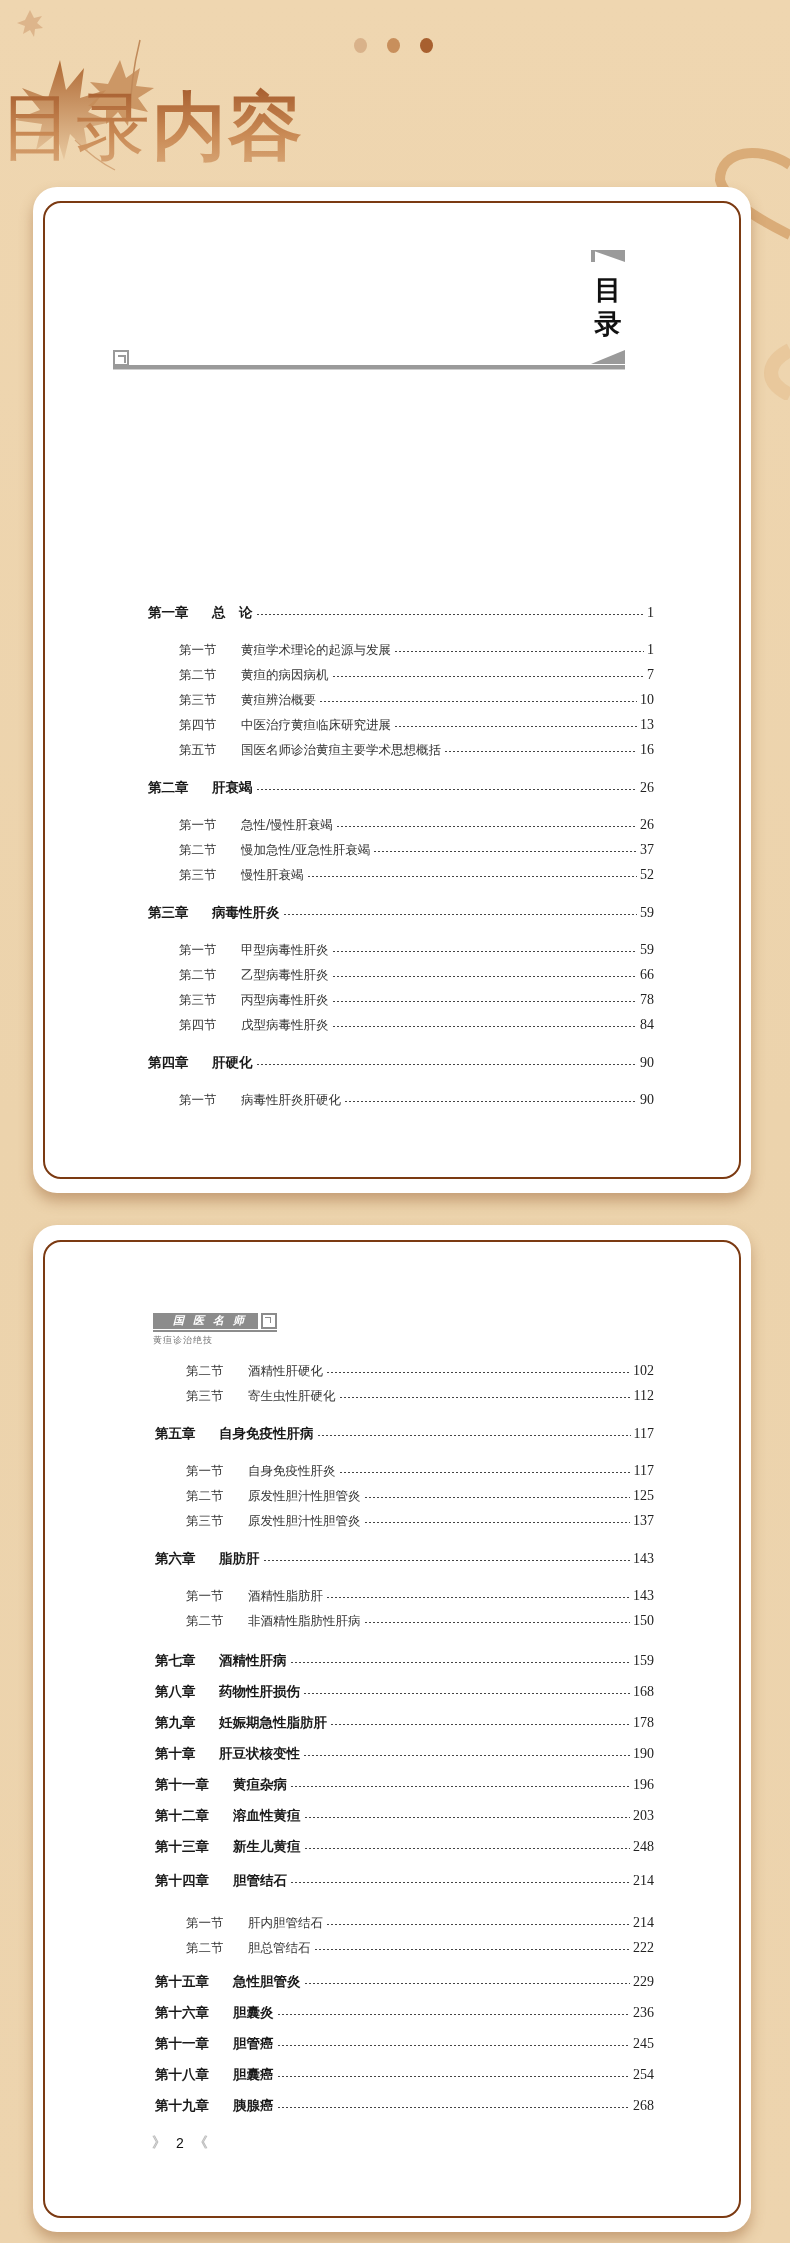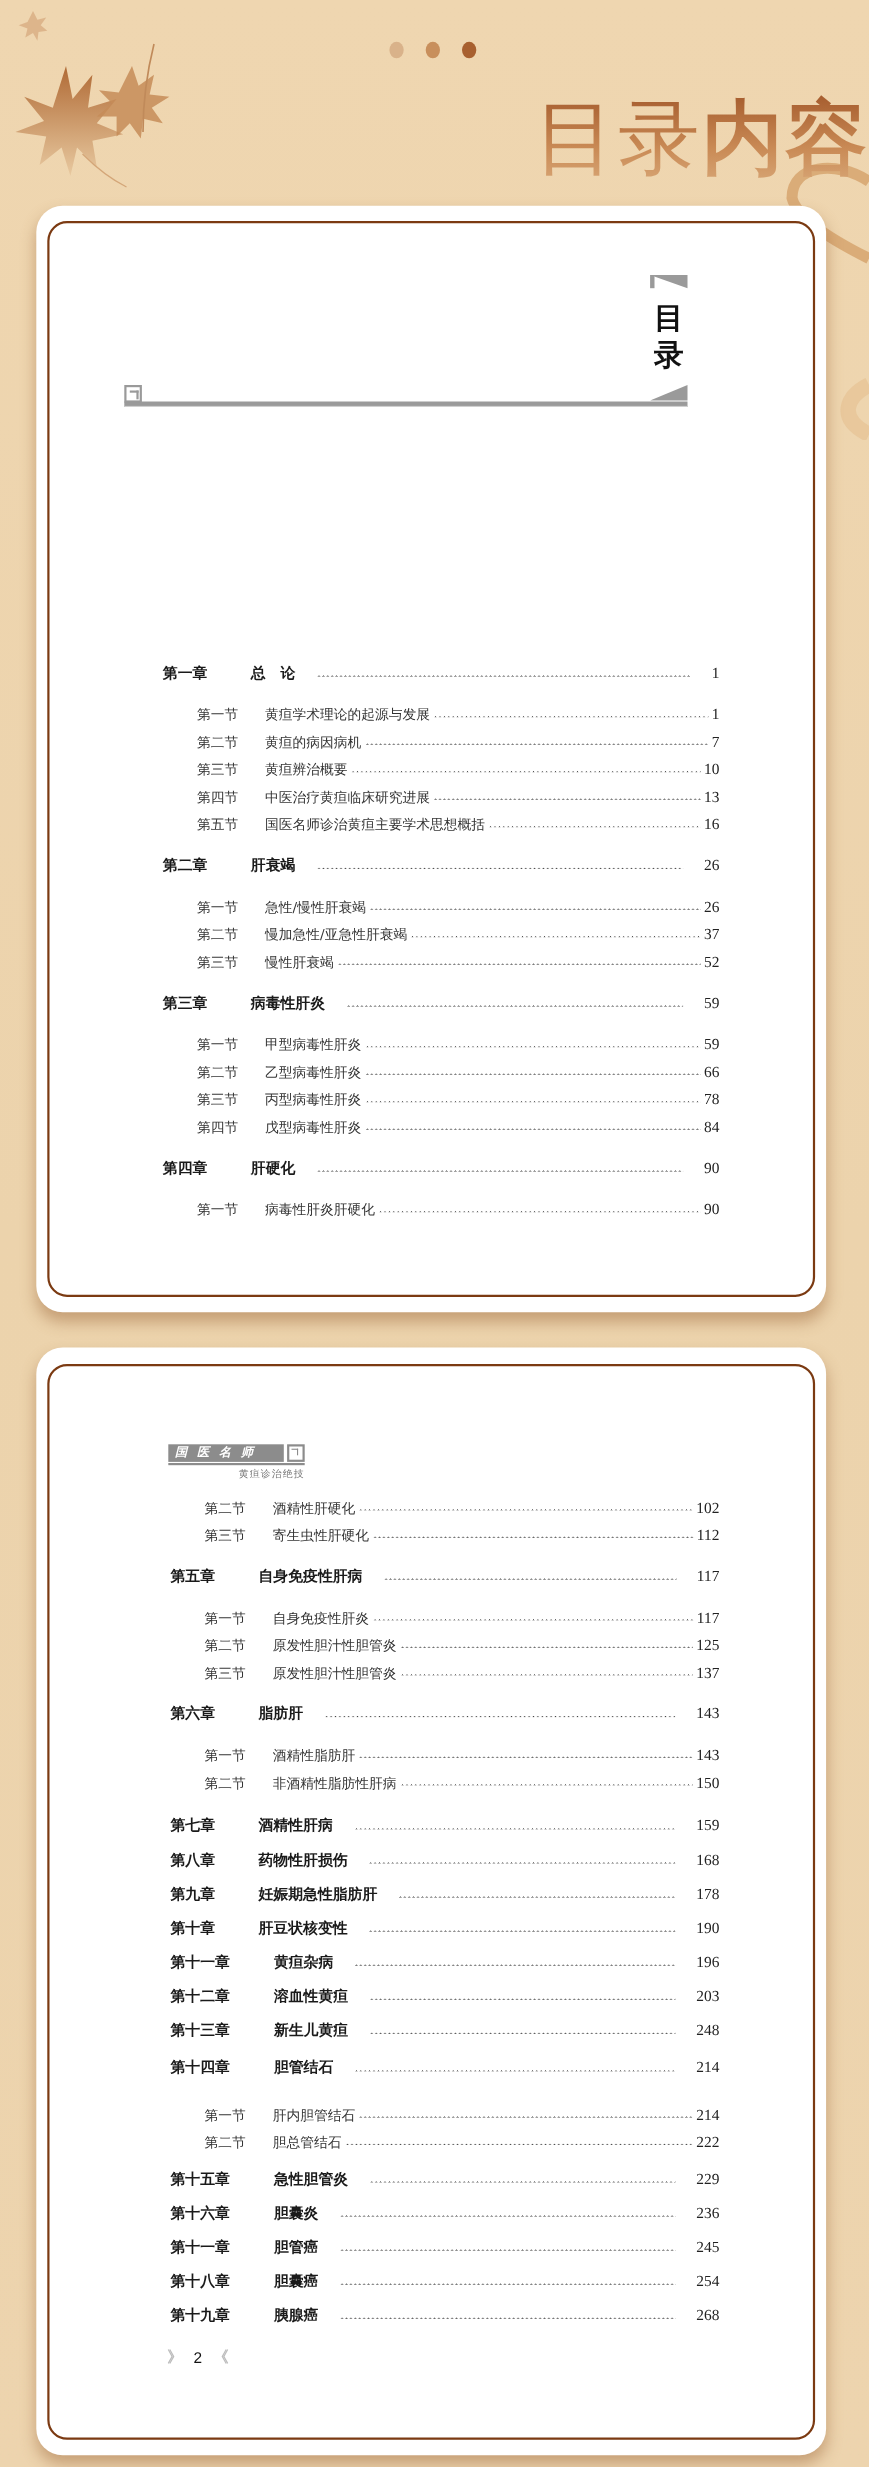--- a/index.html
+++ b/index.html
@@ -13,7 +13,7 @@
   .dots { position: absolute; top: 38px; left: 354px; display: flex; gap: 20px; }
   .dot { width: 13px; height: 15px; border-radius: 50%; }
   .header-title {
-    position: absolute; top: 76px; left: 0; width: 790px; text-align: right;
+    position: absolute; top: 76px; left: 0; width: 790px; text-align: left;
     font-family: "DejaVu Sans", sans-serif; font-size: 74px; line-height: 100px; letter-spacing: 2px;
   }
   .header-title span {

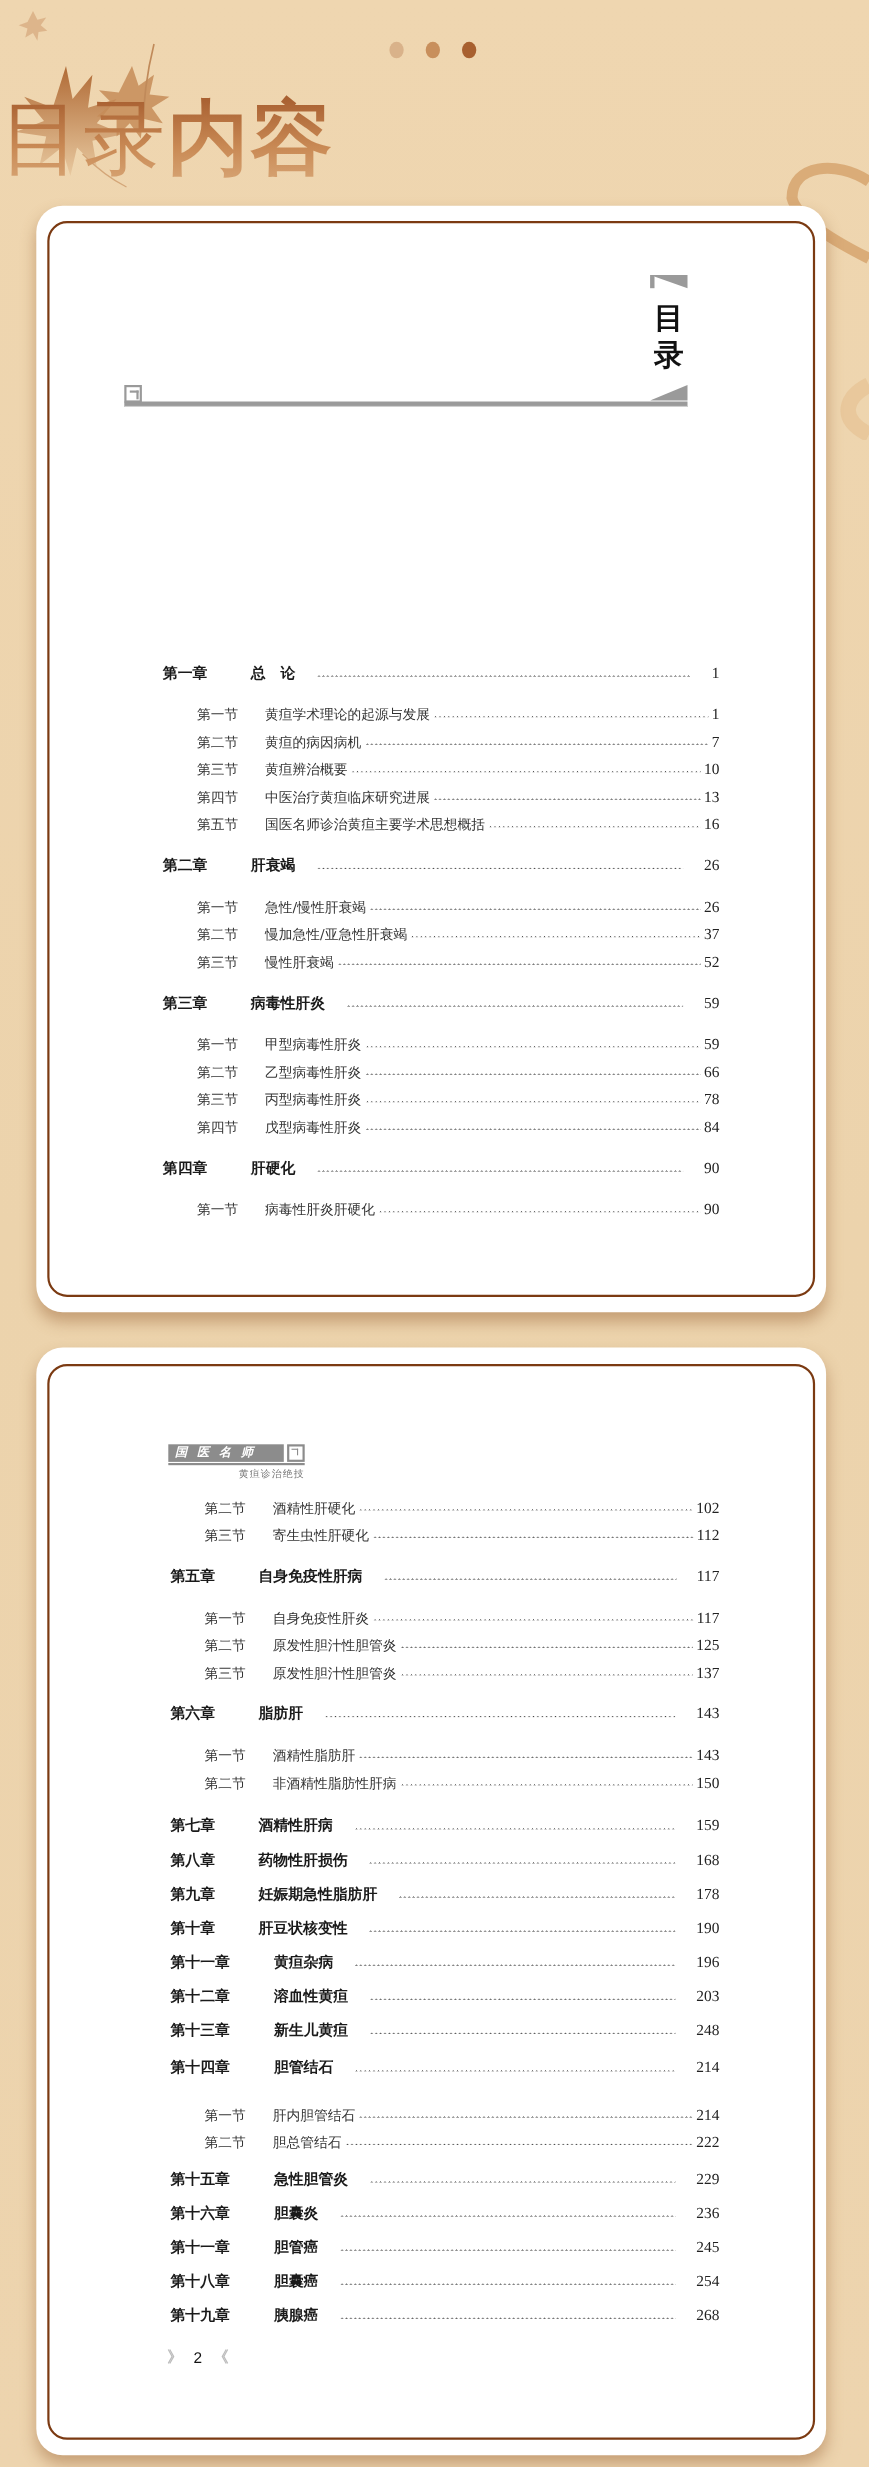--- a/index.html
+++ b/index.html
@@ -52,7 +52,7 @@
   .toc1 { left: 148px; width: 506px; top: 600px; }
   .toc2 { left: 155px; width: 499px; top: 1358px; }
   .row { display: flex; align-items: baseline; white-space: nowrap; height: 25px; line-height: 25px; }
-  .row.chapter { font-family: "DejaVu Sans", sans-serif; font-weight: 700; font-size: 13.5px; color: #1a1a1a; gap: 16px; }
+  .row.chapter { font-family: "DejaVu Sans", sans-serif; font-weight: 700; font-size: 13.5px; color: #1a1a1a; }
   .row.section { padding-left: 31px; font-size: 12.5px; color: #333; }
   .row .num { width: 64px; flex: none; }
   .row.section .num { width: 62px; }

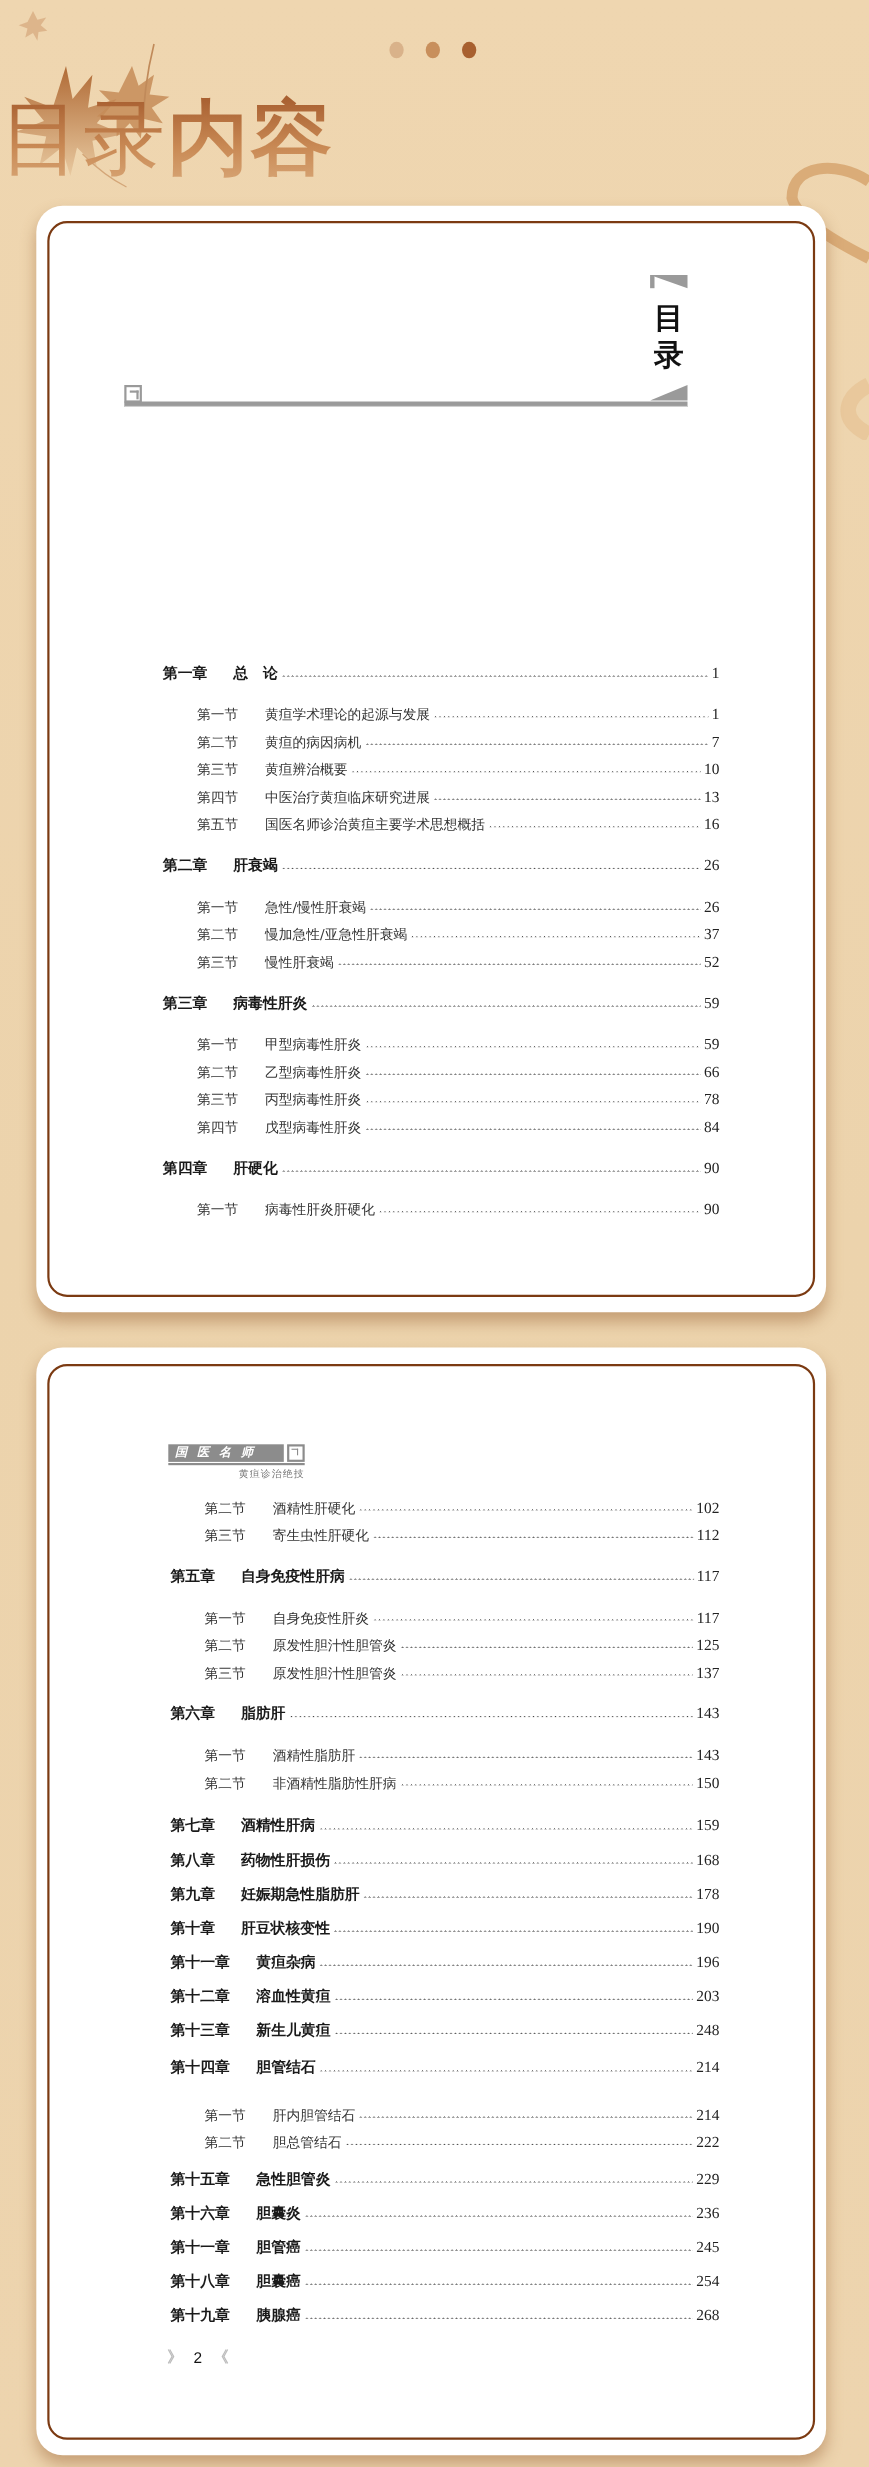--- a/index.html
+++ b/index.html
@@ -70,7 +70,7 @@
   .rh-bar { display: flex; align-items: center; }
   .rh-logo {
     width: 105px; height: 16px; background: #8c8c8c; color: #fff; font-size: 11px; font-weight: 700;
-    letter-spacing: 9px; line-height: 16px; padding-left: 6px; box-sizing: border-box; font-style: italic;
+    letter-spacing: 9px; line-height: 16px; padding-left: 20px; box-sizing: border-box; font-style: italic;
   }
   .rh-box { width: 16px; height: 16px; border: 2px solid #8c8c8c; margin-left: 3px; box-sizing: border-box; position: relative; }
   .rh-box::after { content: ""; position: absolute; left: 2px; top: 2px; width: 5px; height: 5px; border: 1.5px solid #8c8c8c; border-left: none; border-bottom: none; }

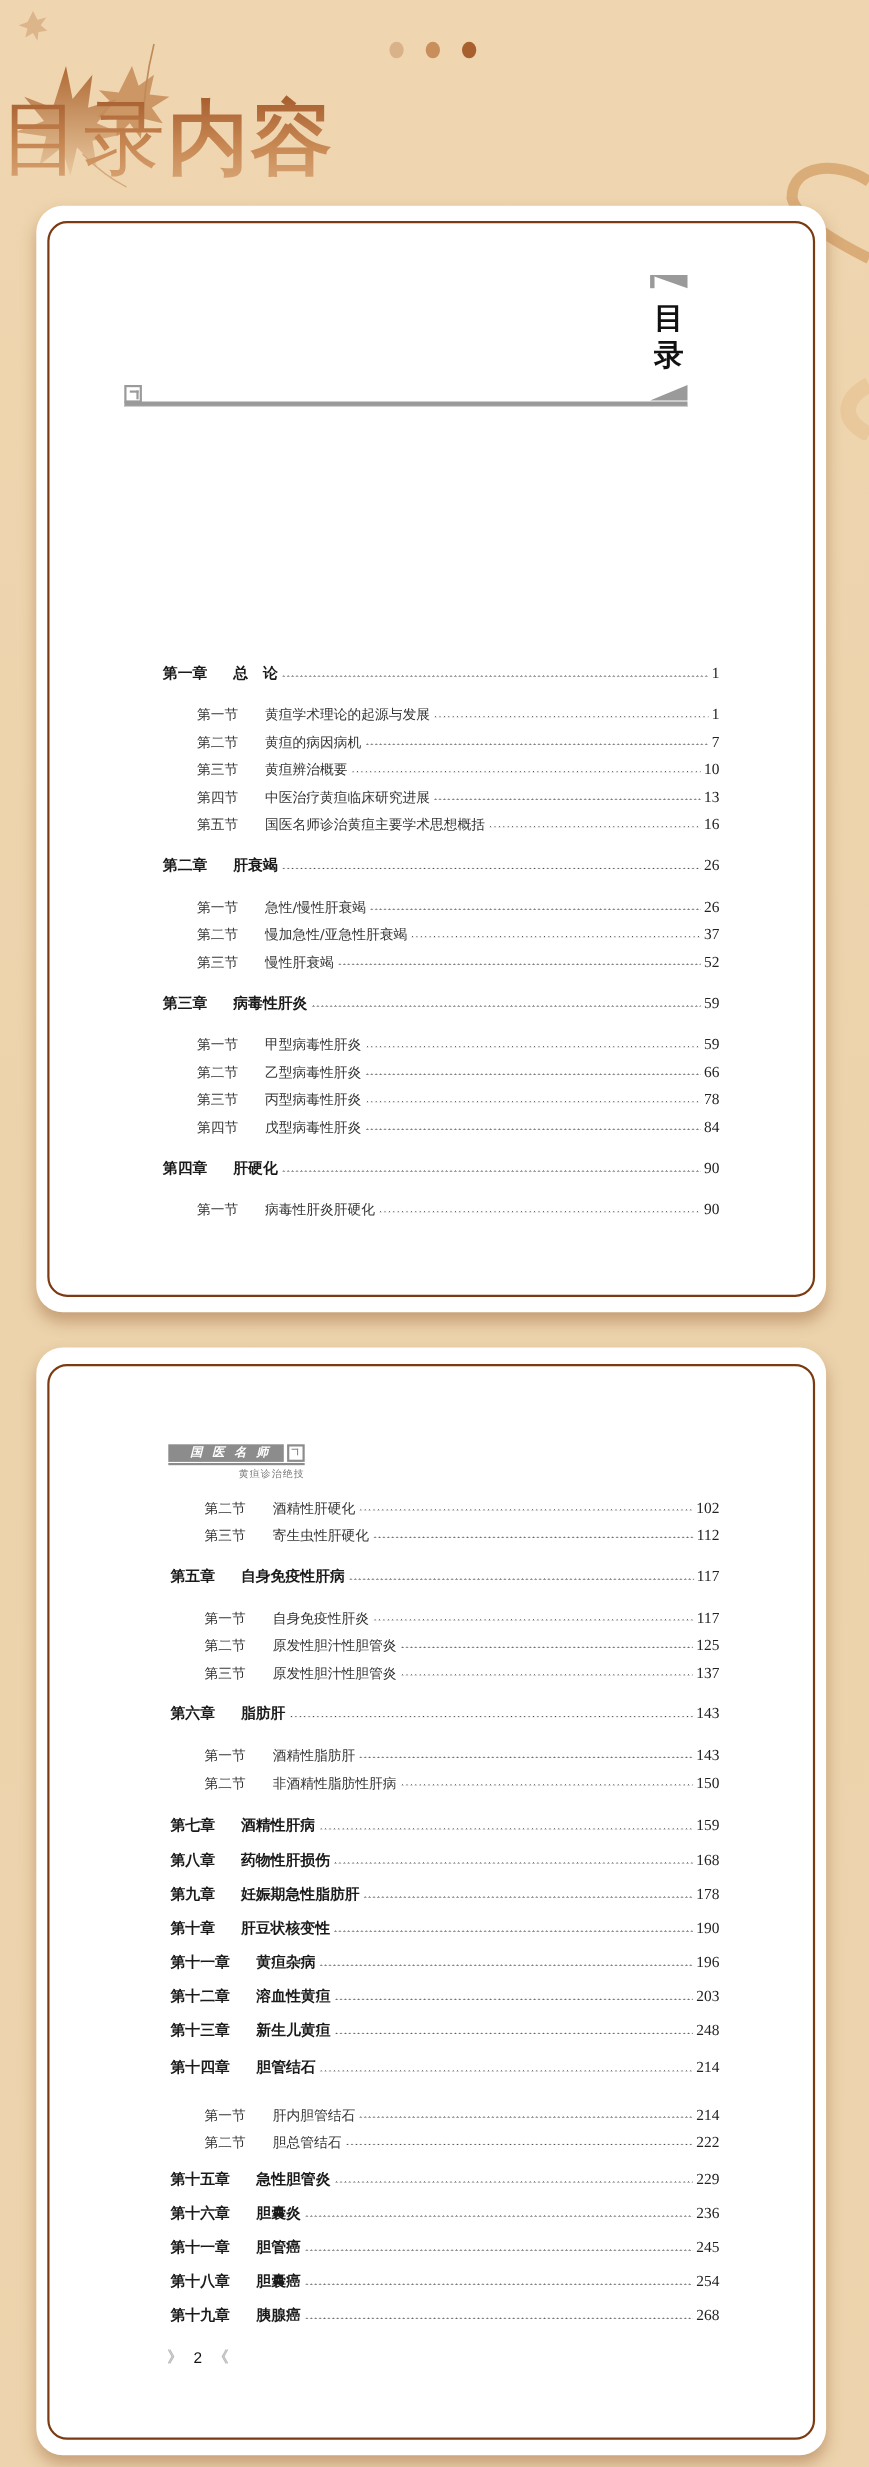--- a/index.html
+++ b/index.html
@@ -75,7 +75,7 @@
   .rh-box { width: 16px; height: 16px; border: 2px solid #8c8c8c; margin-left: 3px; box-sizing: border-box; position: relative; }
   .rh-box::after { content: ""; position: absolute; left: 2px; top: 2px; width: 5px; height: 5px; border: 1.5px solid #8c8c8c; border-left: none; border-bottom: none; }
   .rh-rule { width: 124px; height: 2px; background: #8c8c8c; margin-top: 1px; }
-  .rh-sub { font-size: 9px; color: #777; margin-top: 2px; letter-spacing: 1px; text-align: right; }
+  .rh-sub { font-size: 9px; color: #777; margin-top: 2px; letter-spacing: 1px; }
 
   .page-number { position: absolute; left: 152px; top: 2134px; display: flex; align-items: center; gap: 10px; font-family: "Liberation Sans", sans-serif; font-size: 14px; color: #111; }
   .page-number .br { color: #bdbdbd; font-size: 14px; font-weight: 700; }

